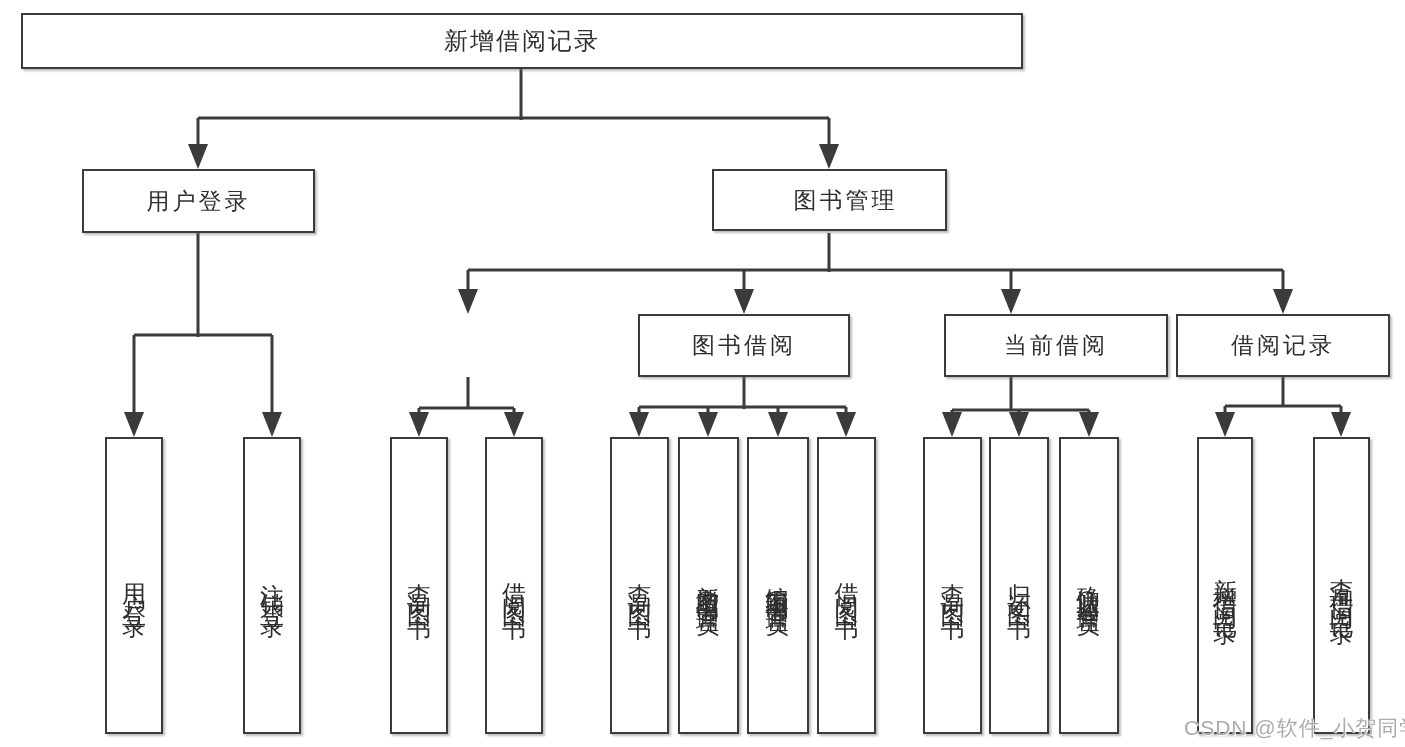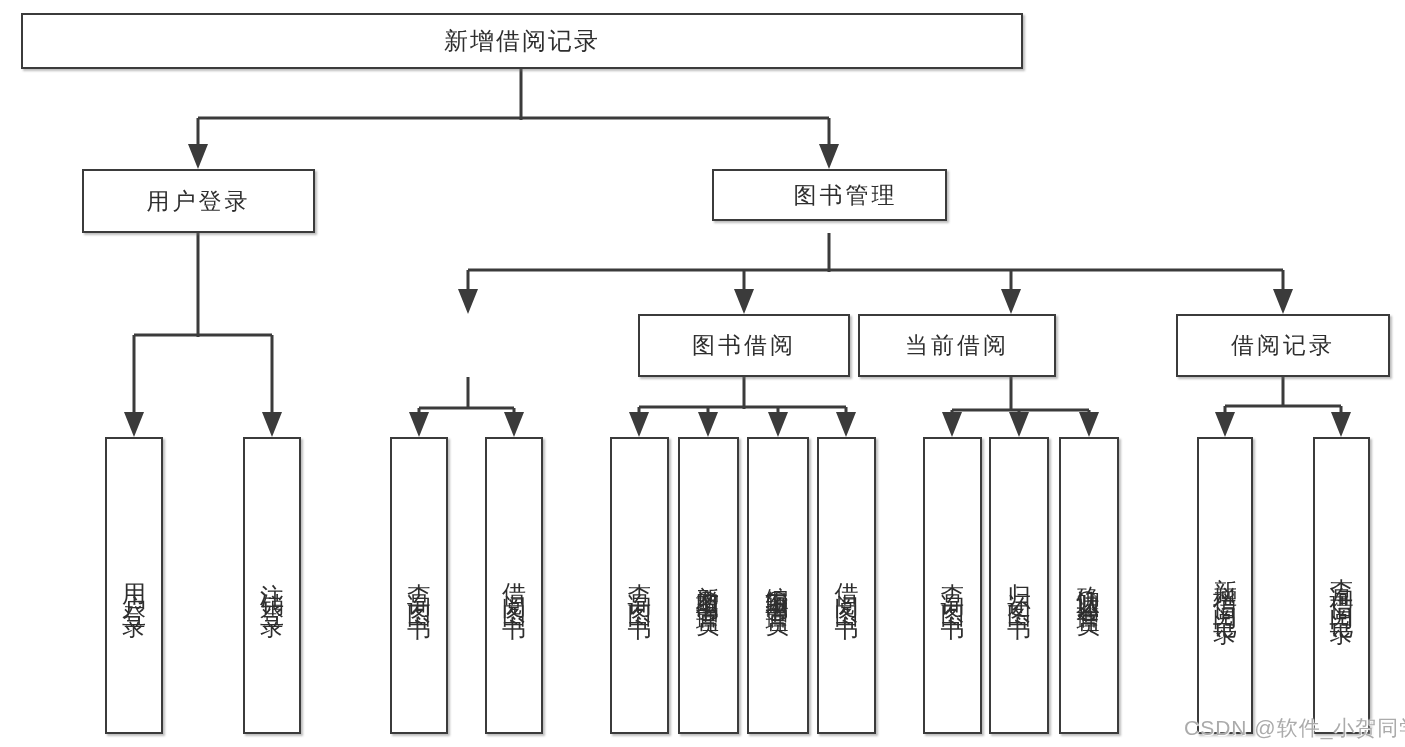--- a/index.html
+++ b/index.html
@@ -53,7 +53,7 @@
   
   .n-root { left: 21px;   top: 13px;  width: 1002px; height: 56px; }
   .n-l2a  { left: 82px;   top: 169px; width: 233px;  height: 64px; }
-  .n-l2b  { left: 712px;  top: 169px; width: 235px;  height: 52px; padding-left: 32px; }
+  .n-l2b  { left: 712px;  top: 169px; width: 235px;  height: 62px; padding-left: 32px; }
   .n-l3a  { left: 362px;  top: 314px; width: 212px;  height: 63px; }
   .n-l3b  { left: 638px;  top: 314px; width: 212px;  height: 63px; }
   .n-l3c  { left: 858px;  top: 314px; width: 198px;  height: 63px; }

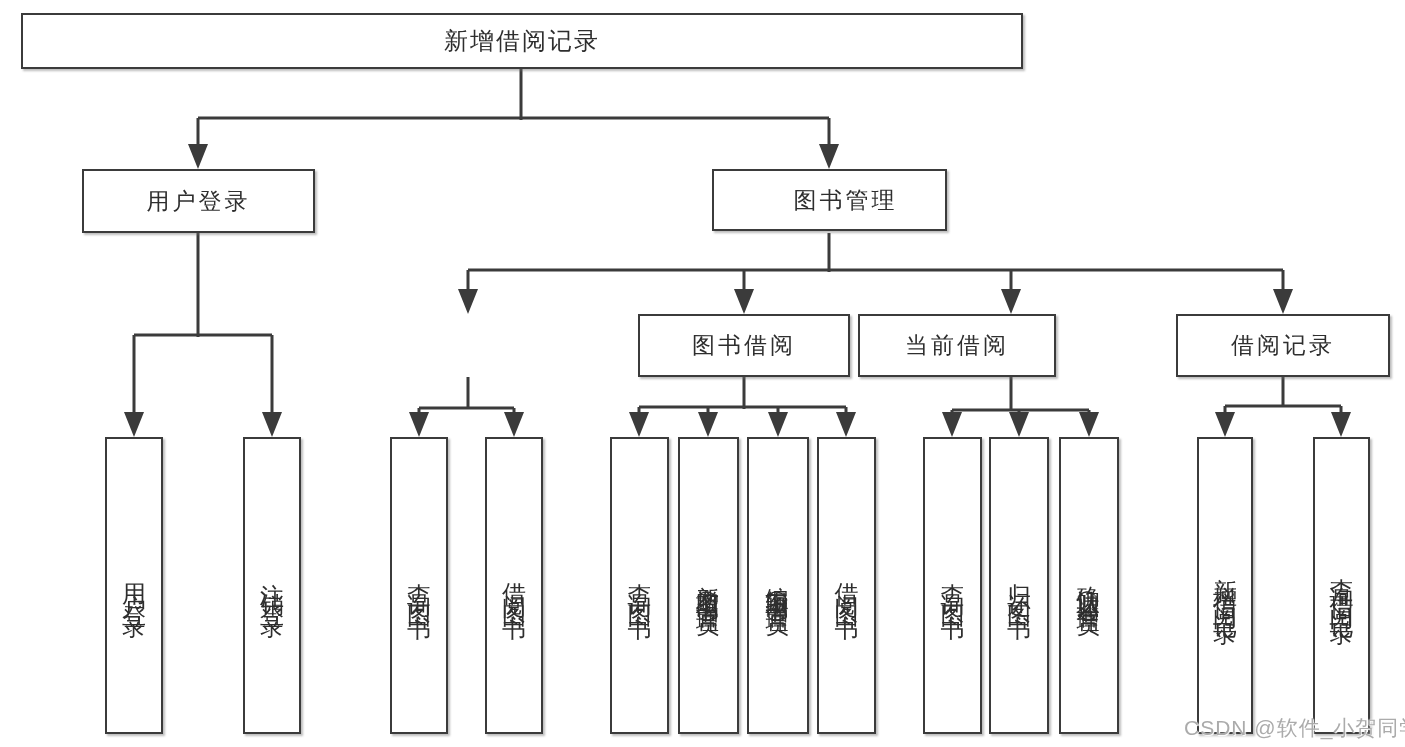--- a/index.html
+++ b/index.html
@@ -56,7 +56,7 @@
   .n-l2b  { left: 712px;  top: 169px; width: 235px;  height: 62px; padding-left: 32px; }
   .n-l3a  { left: 362px;  top: 314px; width: 212px;  height: 63px; }
   .n-l3b  { left: 638px;  top: 314px; width: 212px;  height: 63px; }
-  .n-l3c  { left: 858px;  top: 314px; width: 198px;  height: 63px; }
+  .n-l3c  { left: 944px;  top: 314px; width: 224px;  height: 63px; }
   .n-l3d  { left: 1176px; top: 314px; width: 214px;  height: 63px; }
   .leaf   { top: 437px; height: 297px; }
   .n-g1a { left: 105px;  width: 58px; }

